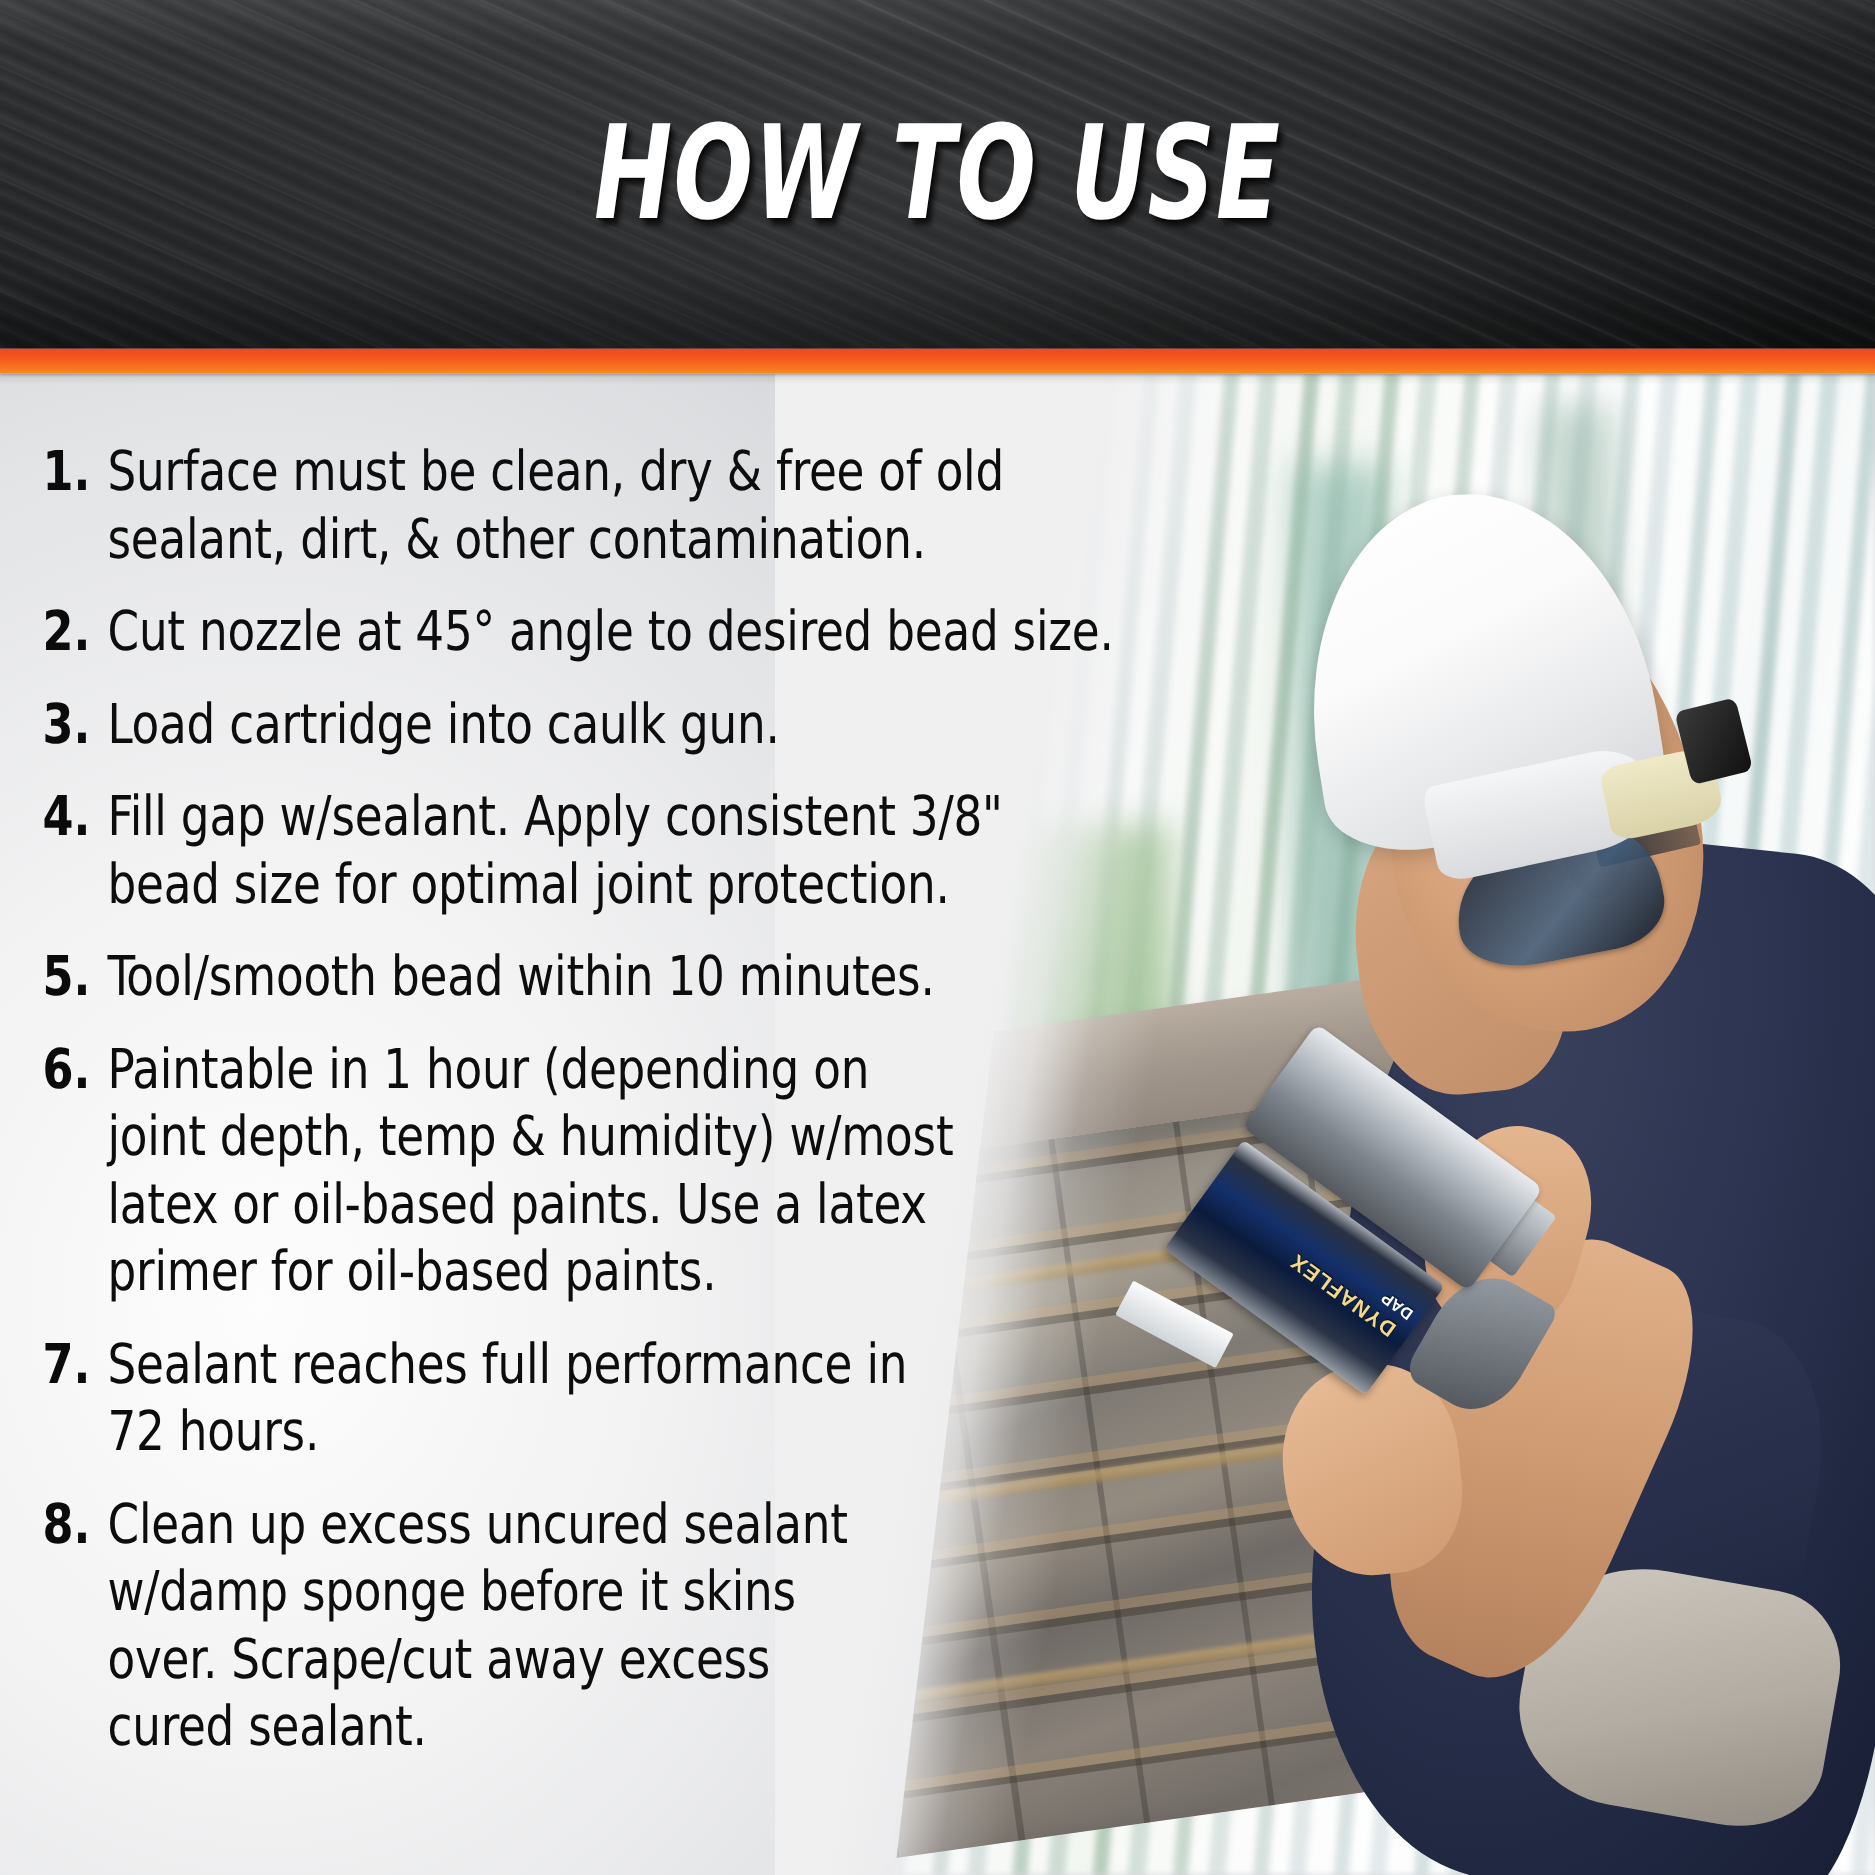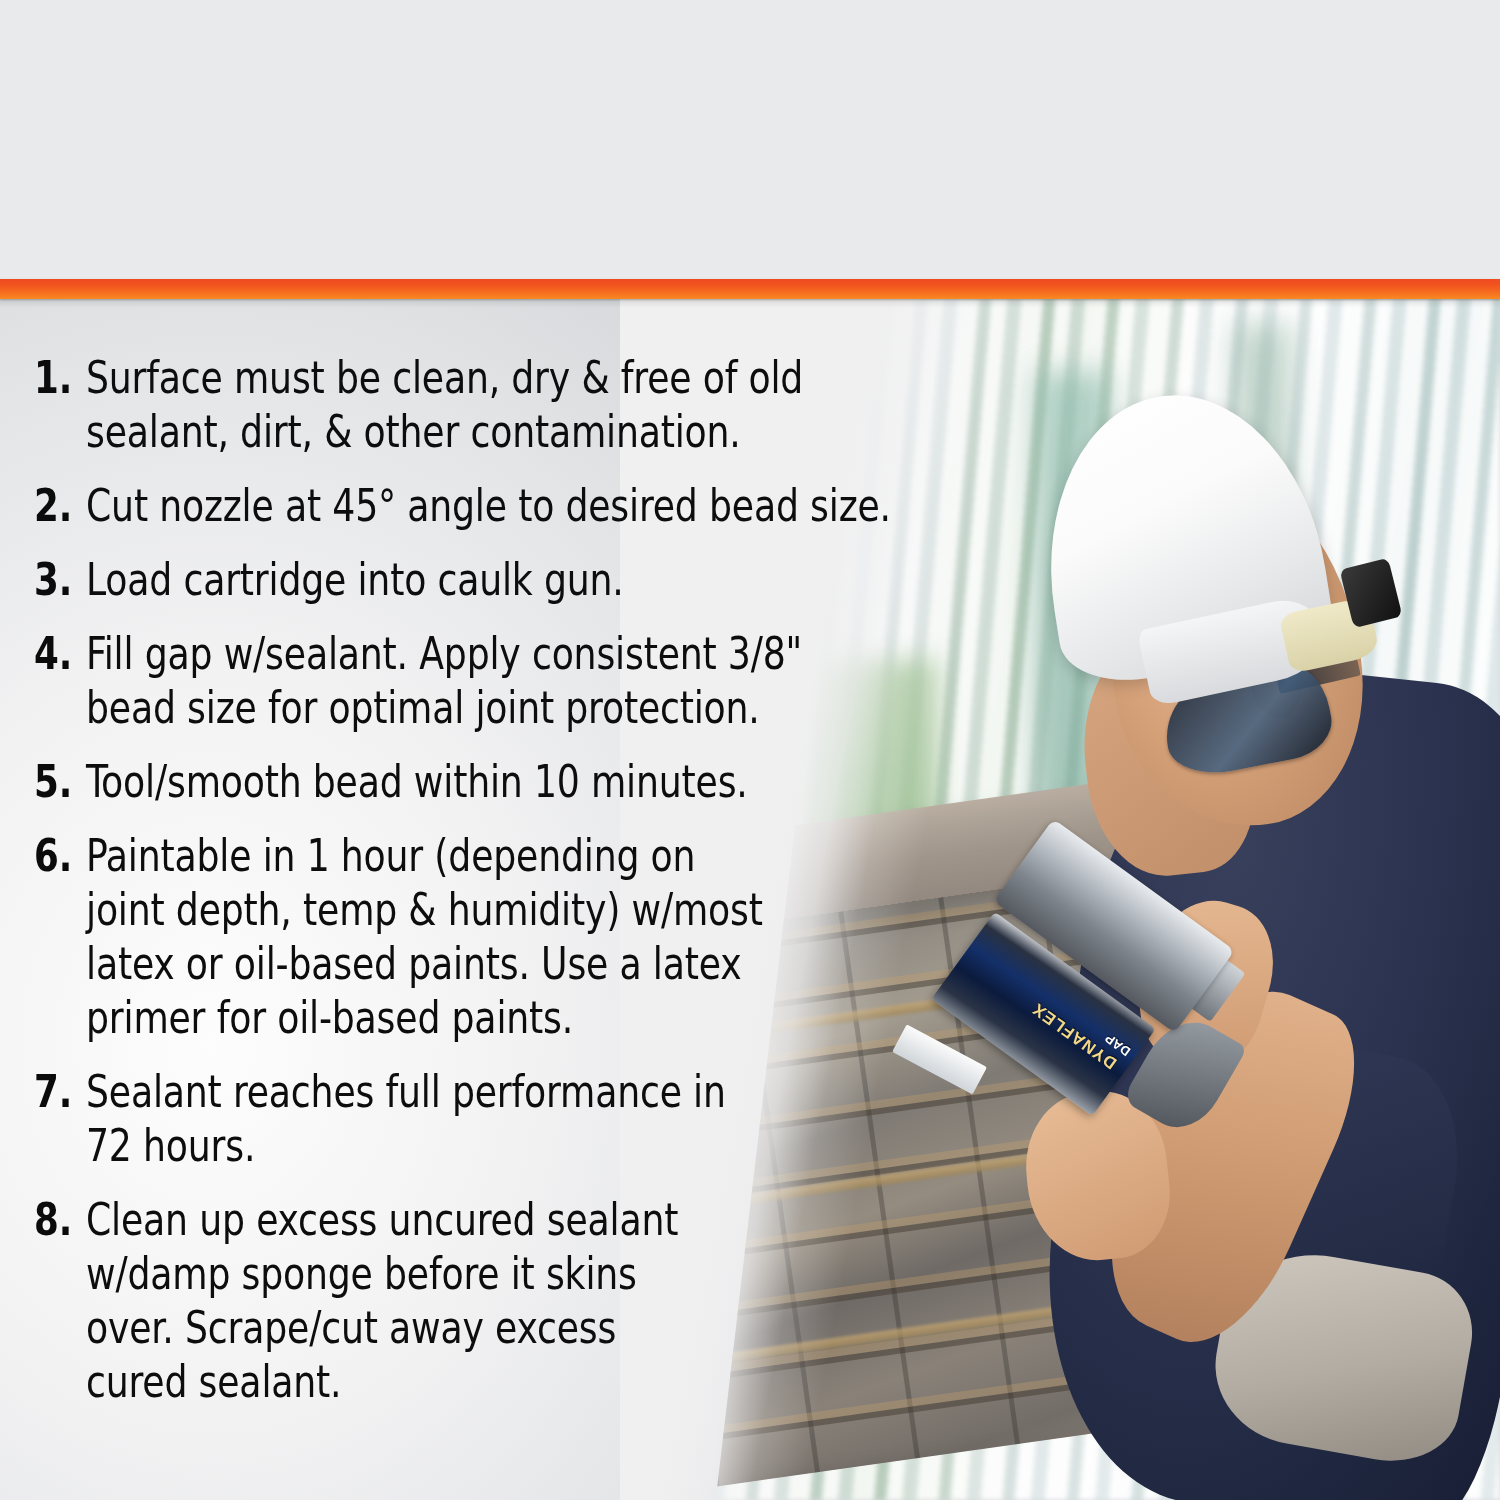--- a/index.html
+++ b/index.html
@@ -367,6 +367,9 @@
 
 <div class="poster">
 
+  <div class="header">
+    <div class="header-title">HOW TO USE</div>
+  </div>
 
   <div class="accent-bar"></div>
 

